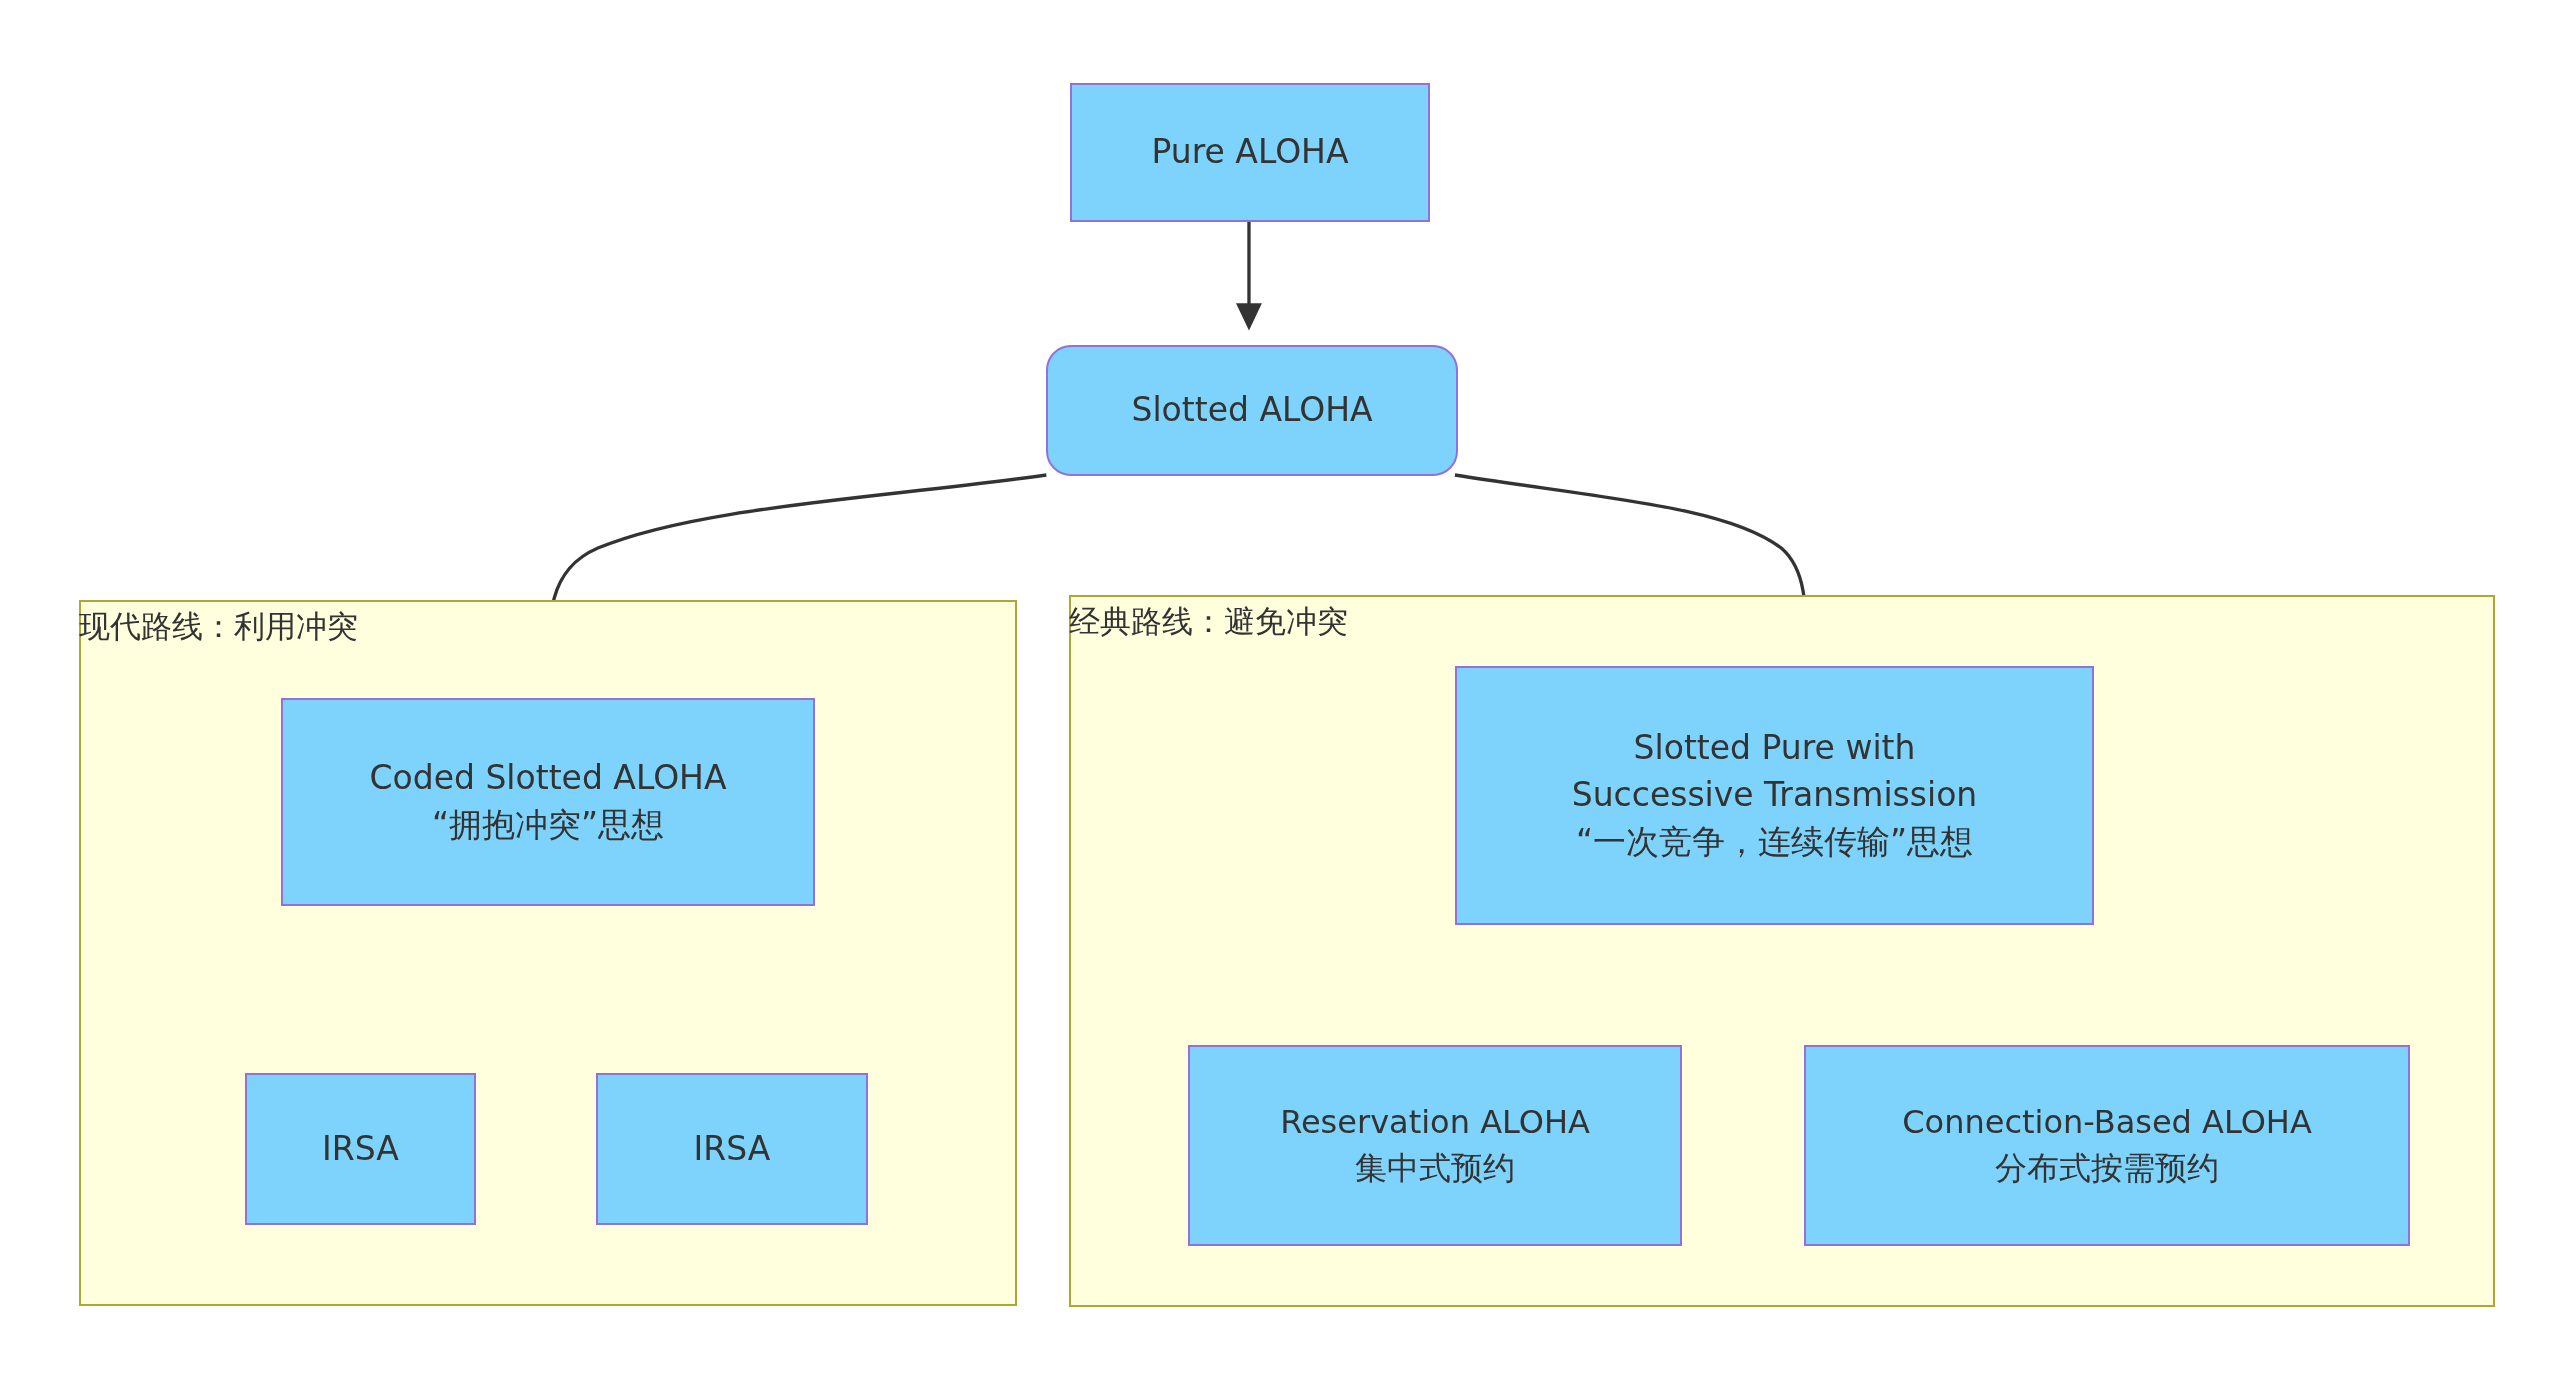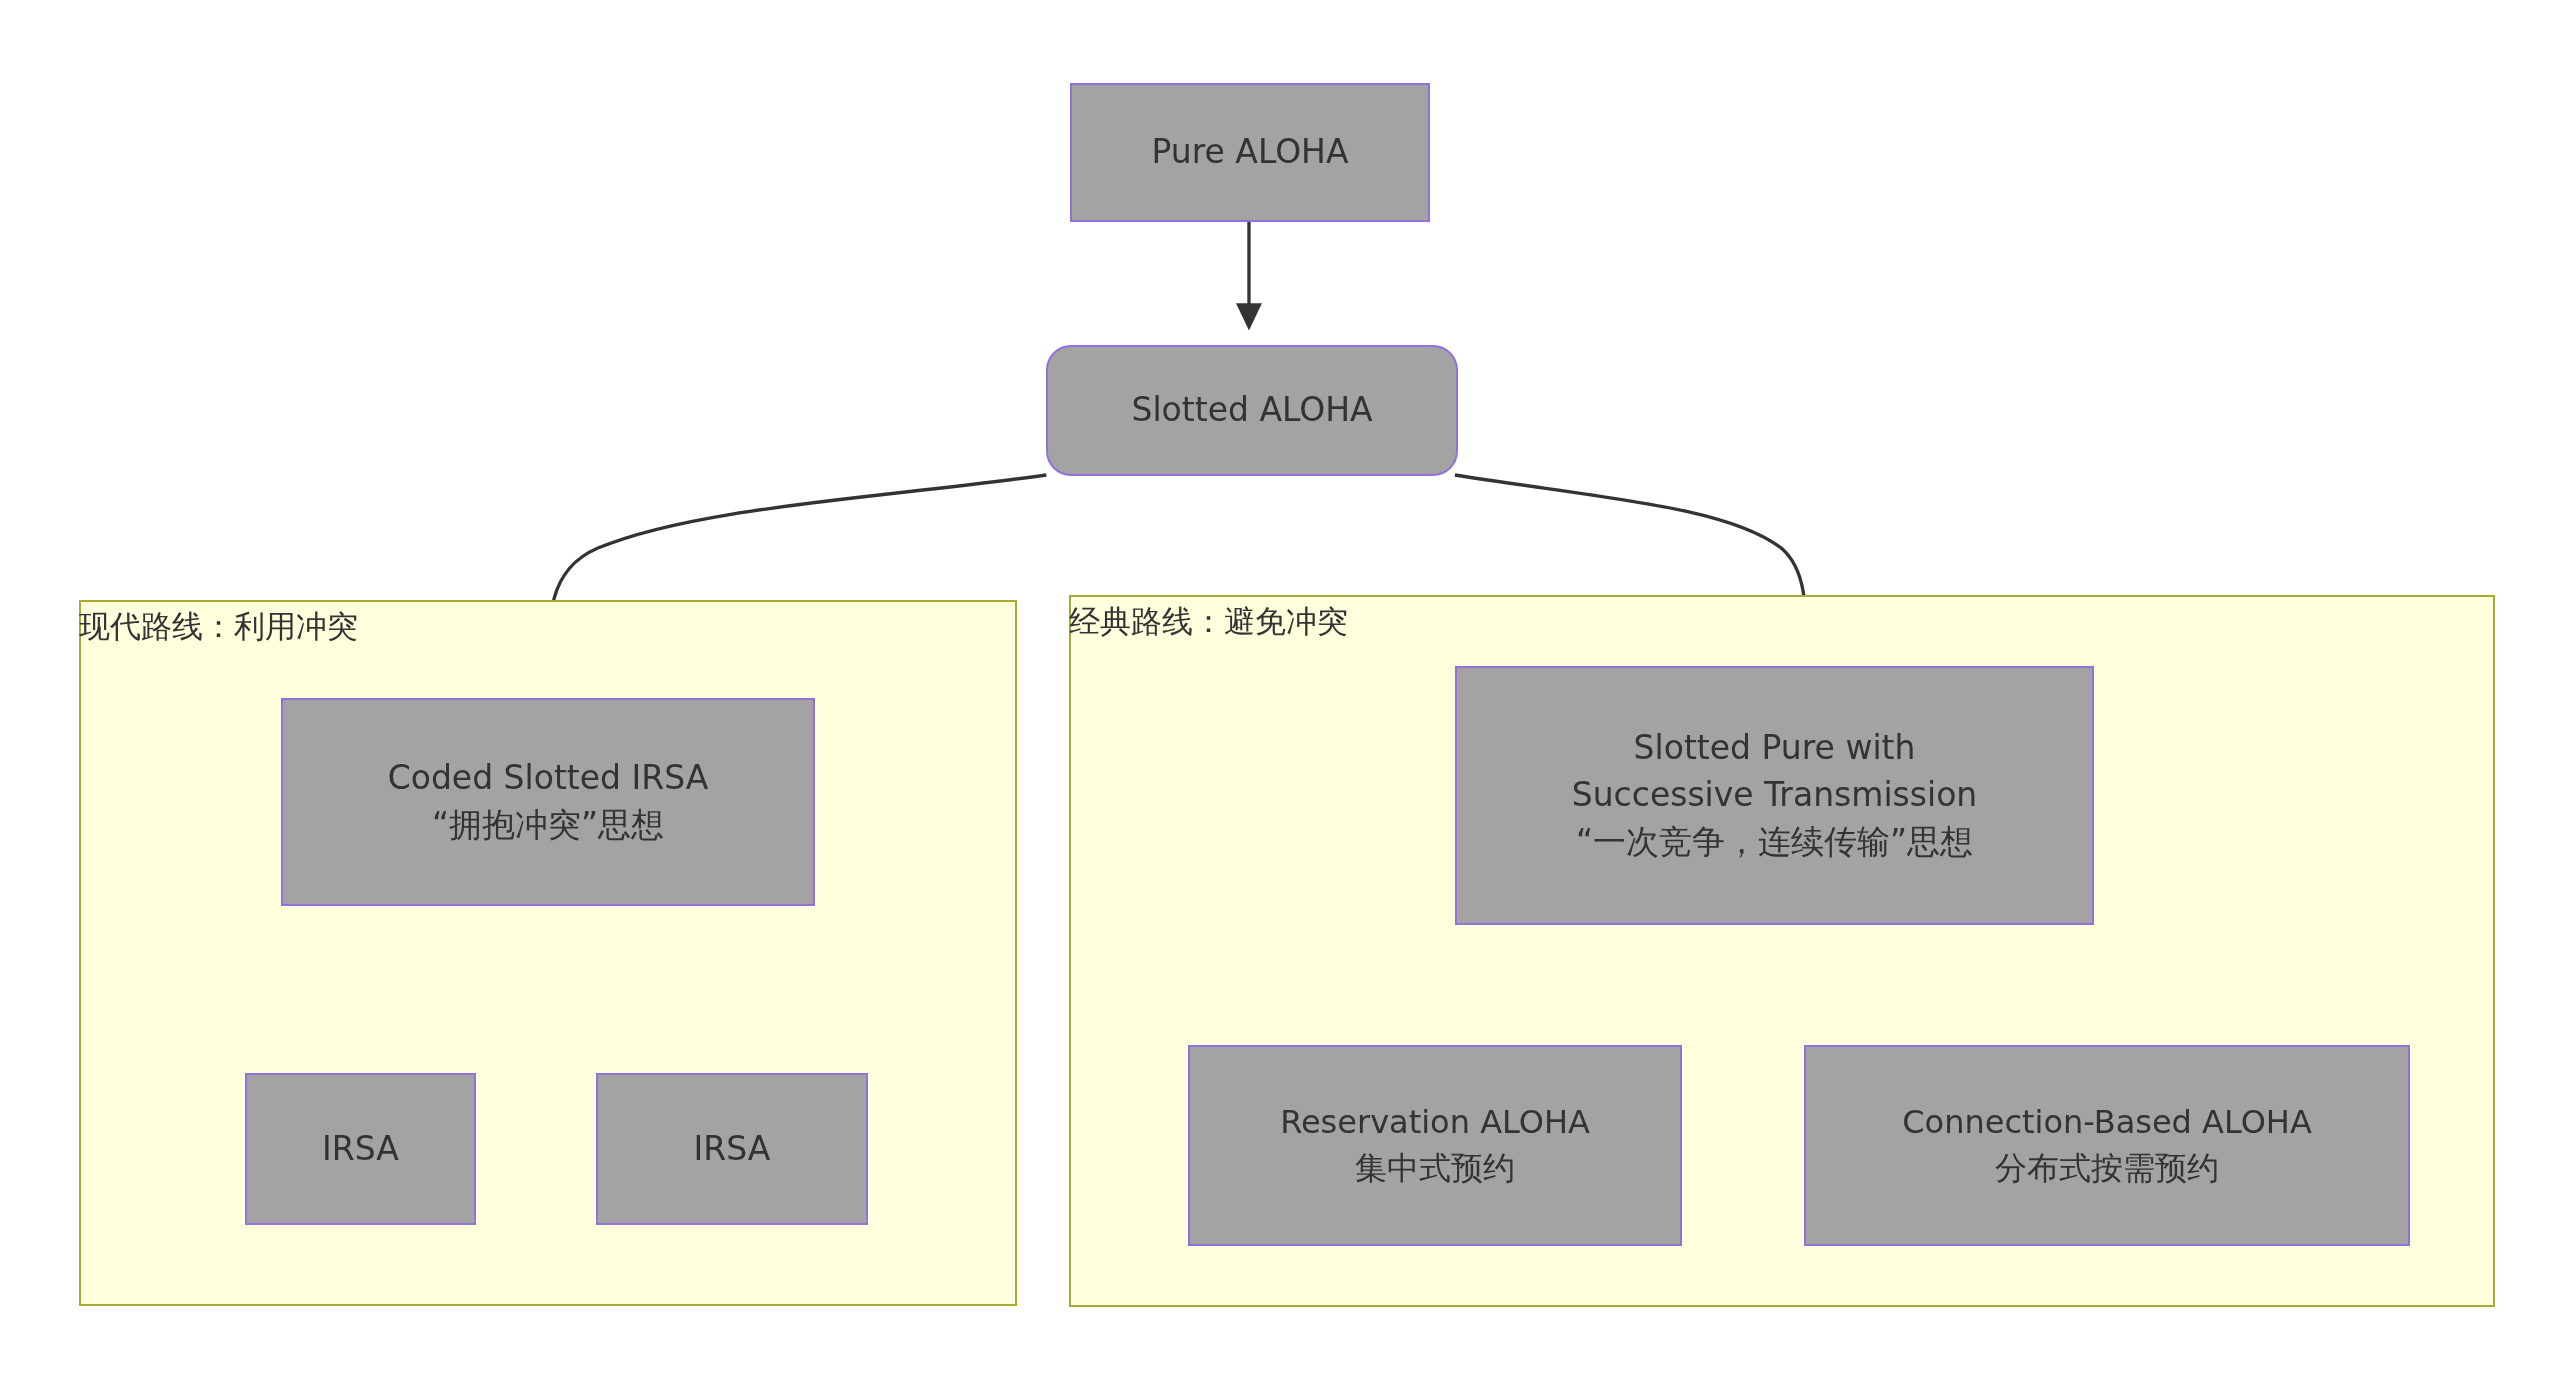--- a/index.html
+++ b/index.html
@@ -9,7 +9,7 @@
   svg.layer{position:absolute;left:0;top:0;width:2576px;height:1381px;pointer-events:none;}
   .cluster{position:absolute;background:#ffffde;border:2.5px solid #aaaa33;box-sizing:border-box;}
   .cluster-label{position:absolute;color:#333333;font-size:31px;line-height:1.1;white-space:nowrap;}
-  .node{position:absolute;background:#a3a3a3;border:2.5px solid #9370db;box-sizing:border-box;display:flex;align-items:center;justify-content:center;flex-direction:column;color:#333333;}
+  .node{position:absolute;background:#7dd3fc;border:2.5px solid #9370db;box-sizing:border-box;display:flex;align-items:center;justify-content:center;flex-direction:column;color:#333333;}
   .node .line{display:block;text-align:center;white-space:nowrap;}
   .fs-big{font-size:33px;line-height:1.42;}
   .fs-mid{font-size:32px;line-height:1.42;}

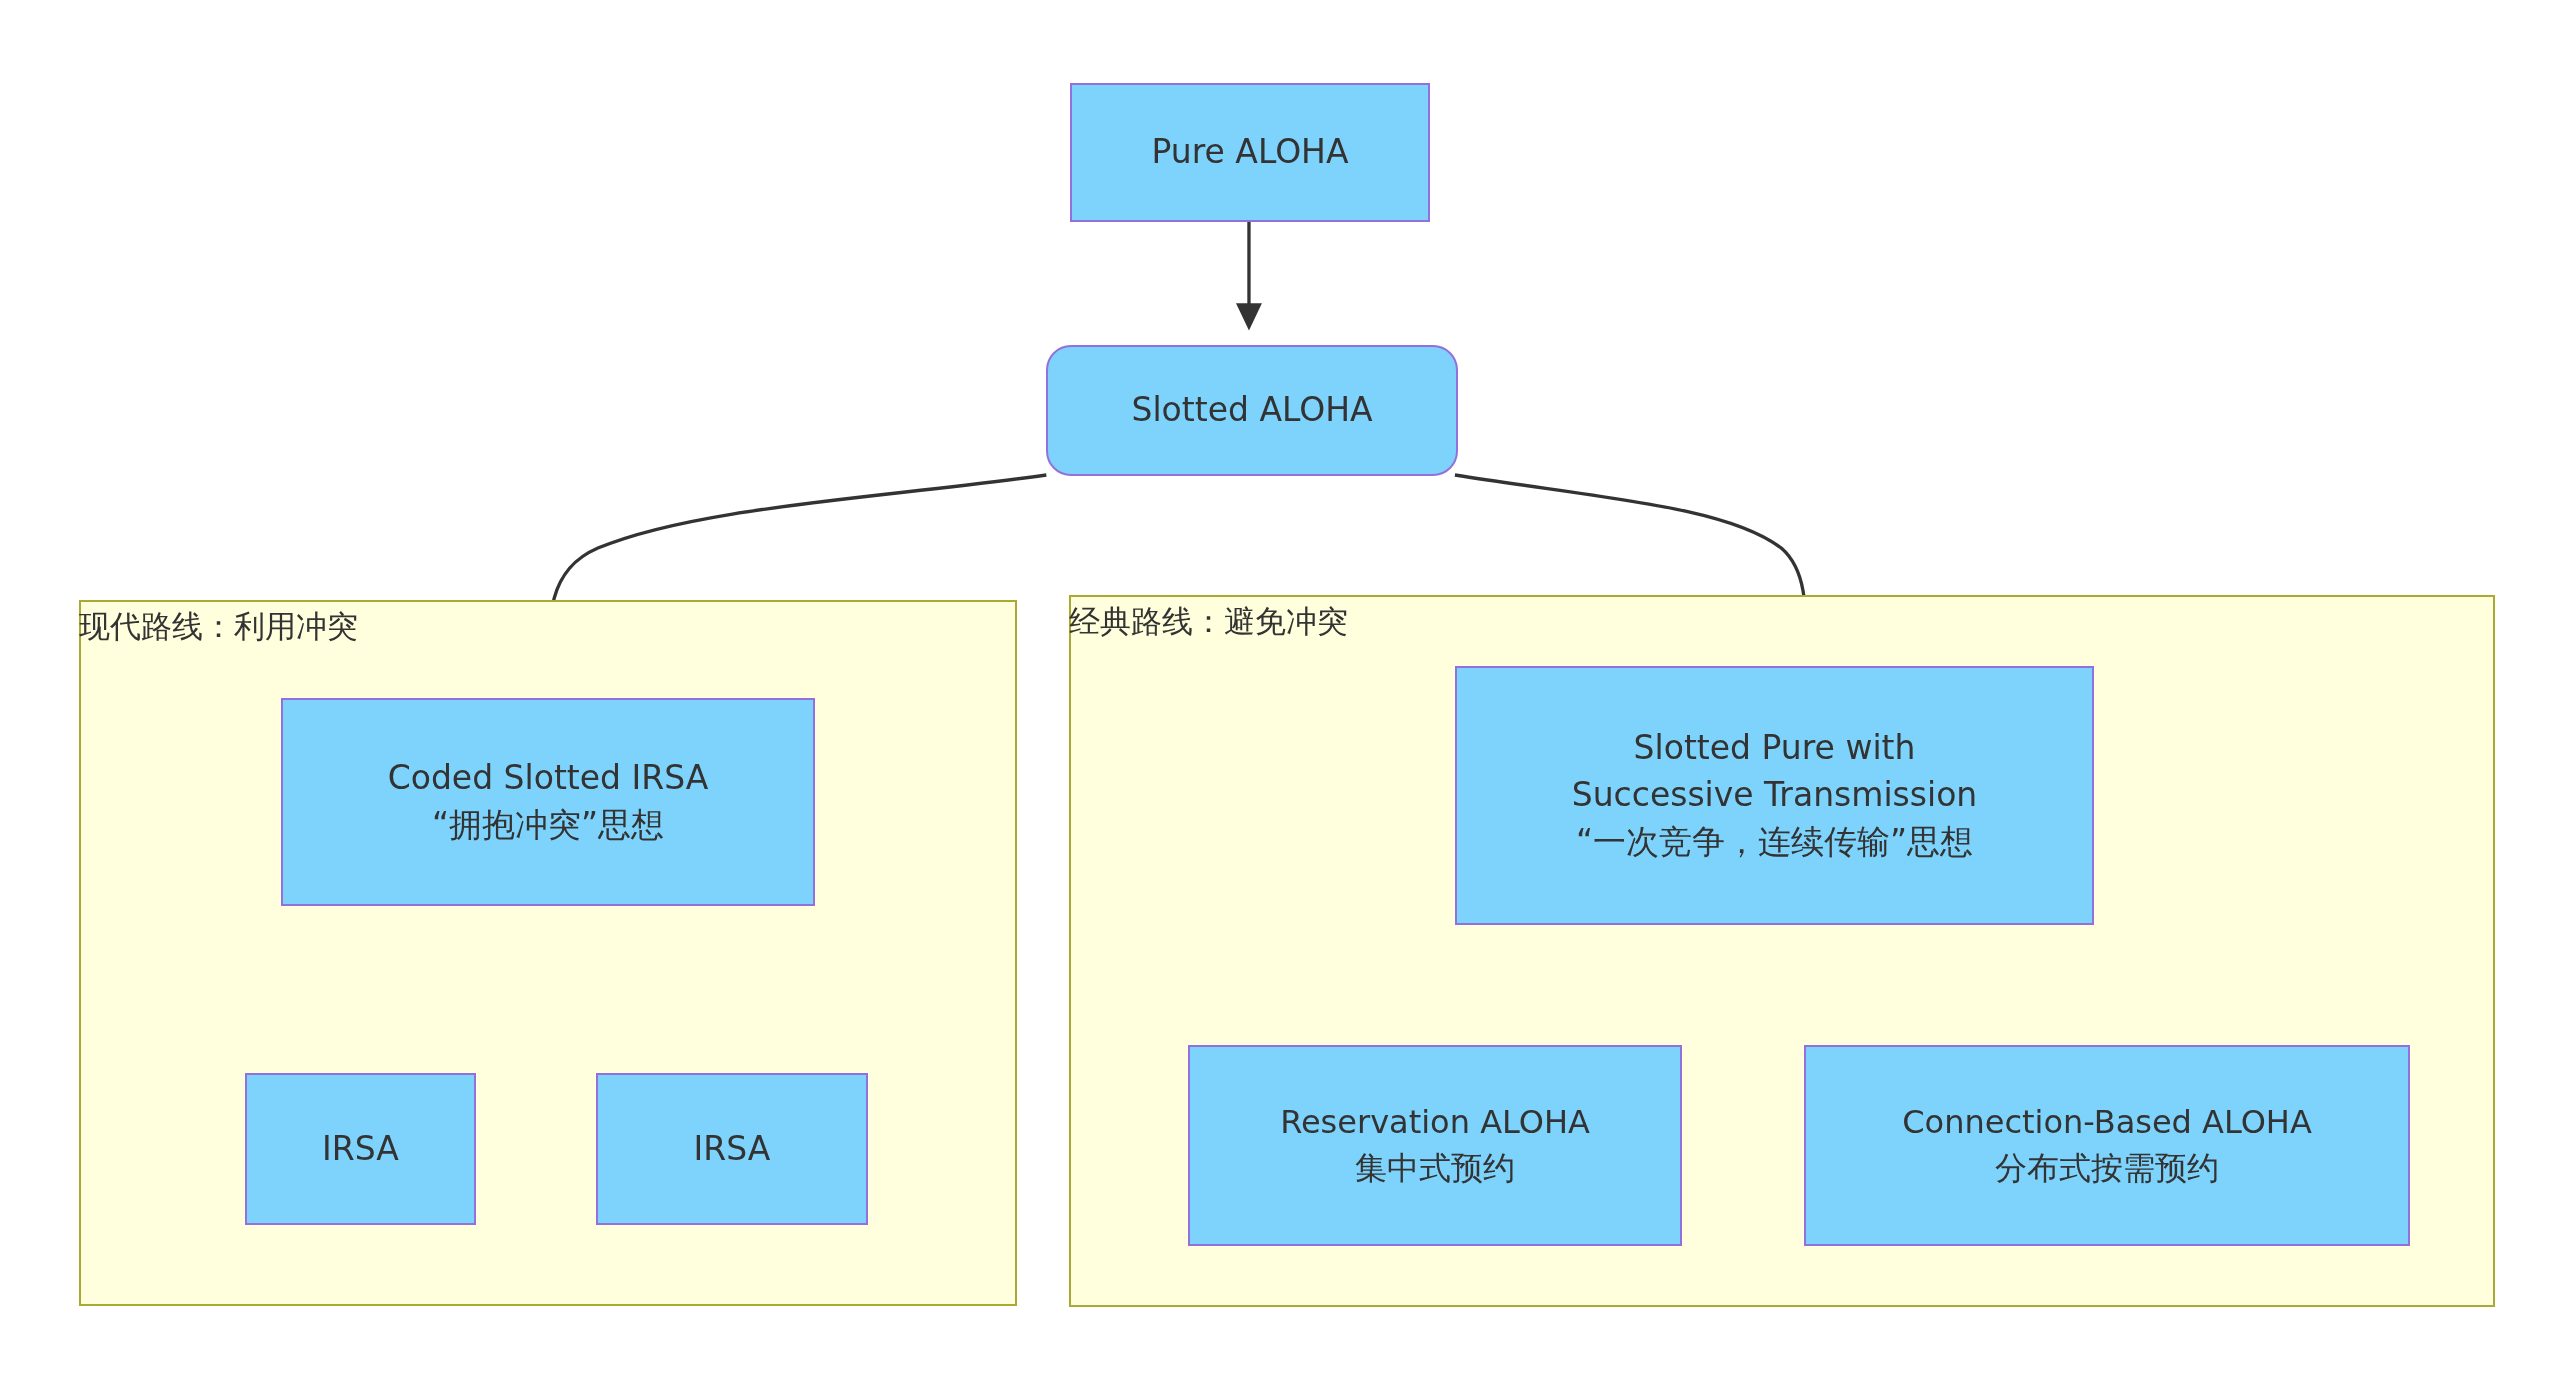--- a/index.html
+++ b/index.html
@@ -70,7 +70,7 @@
   </div>
 
   <div class="node" style="left:281px;top:698px;width:534px;height:208px;">
-    <span class="line fs-big">Coded Slotted IRSA</span>
+    <span class="line fs-big">Coded Slotted ALOHA</span>
     <span class="line fs-big">“拥抱冲突”思想</span>
   </div>
 

